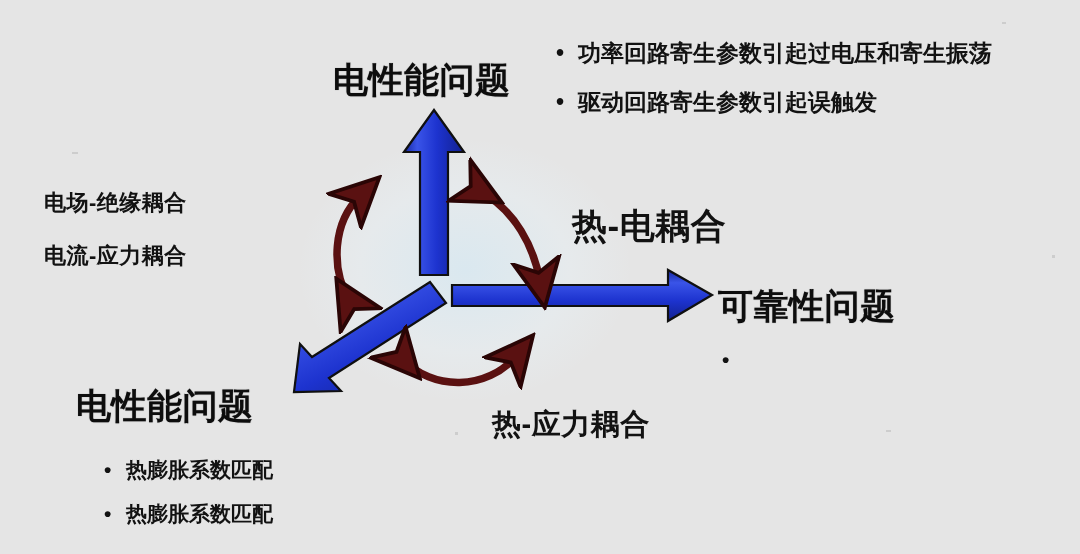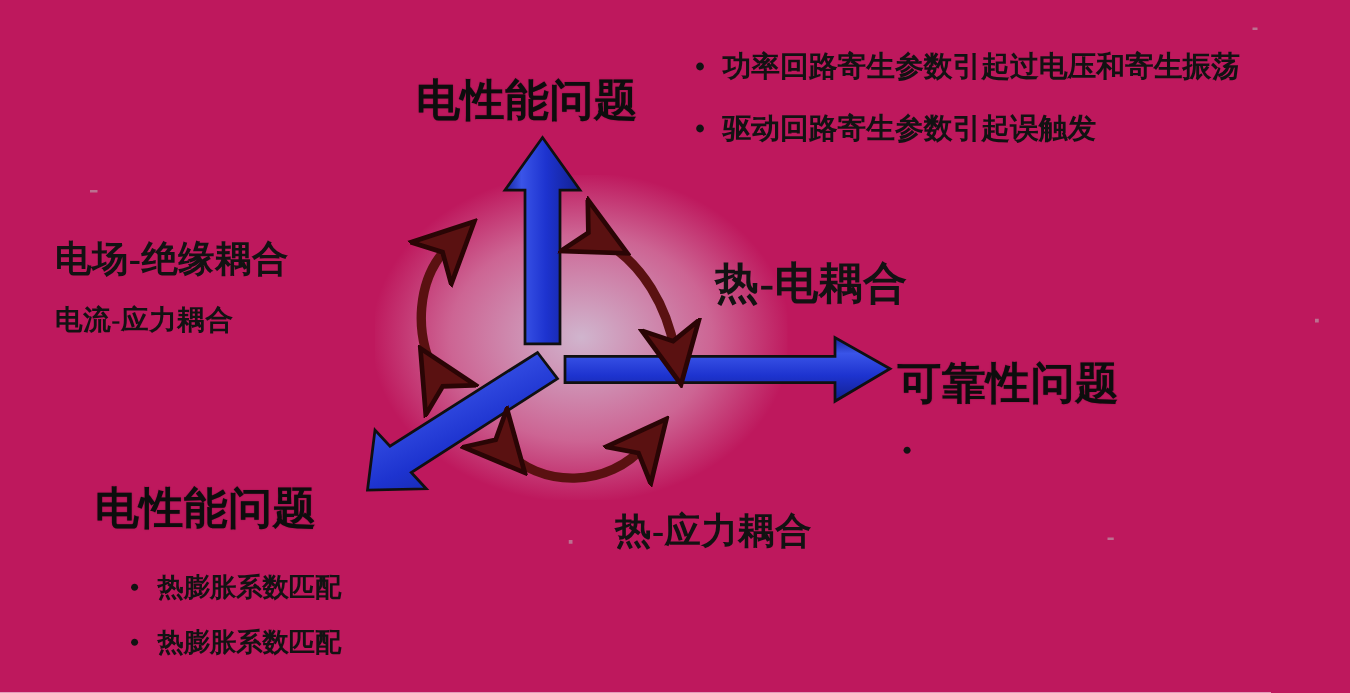--- a/index.html
+++ b/index.html
@@ -12,9 +12,9 @@
     position: relative;
     width: 1080px;
     height: 554px;
-    background: #be185d;
+    background: #e5e5e5;
     overflow: hidden;
-    font-family: Liberation Serif, serif;
+    font-family: Liberation Sans, sans-serif;
     -webkit-font-smoothing: antialiased;
   }
   

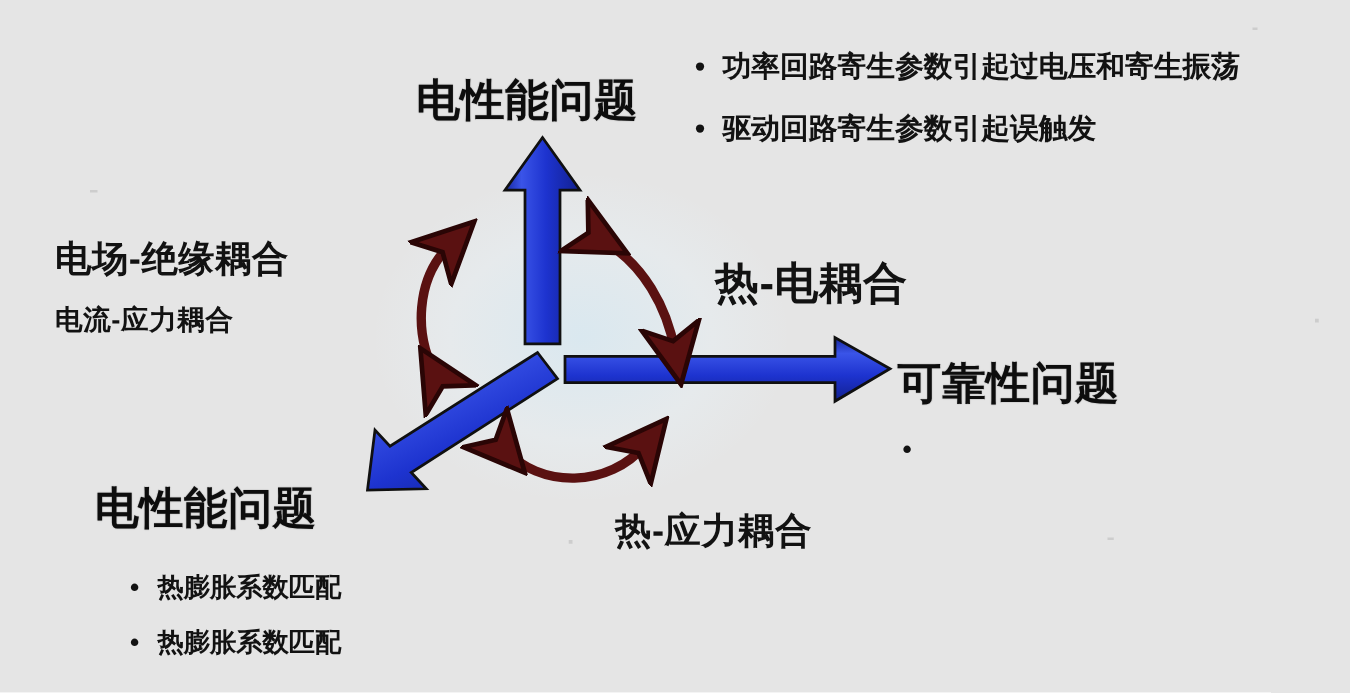--- a/index.html
+++ b/index.html
@@ -77,7 +77,7 @@
   #bul-r1 { left: 104px; top: 456px; font-size: 21px; }
   #bul-r2 { left: 104px; top: 500px; font-size: 21px; }
 
-  #cpl-field  { left: 44px;  top: 188px; font-size: 29px; }
+  #cpl-field  { left: 44px;  top: 188px; font-size: 22px; }
   #cpl-current{ left: 44px;  top: 241px; font-size: 22px; }
   #cpl-te     { left: 572px; top: 203px; font-size: 35px; }
   #cpl-ts     { left: 472px; top: 405px; font-size: 29px; margin-left: 20px; }

